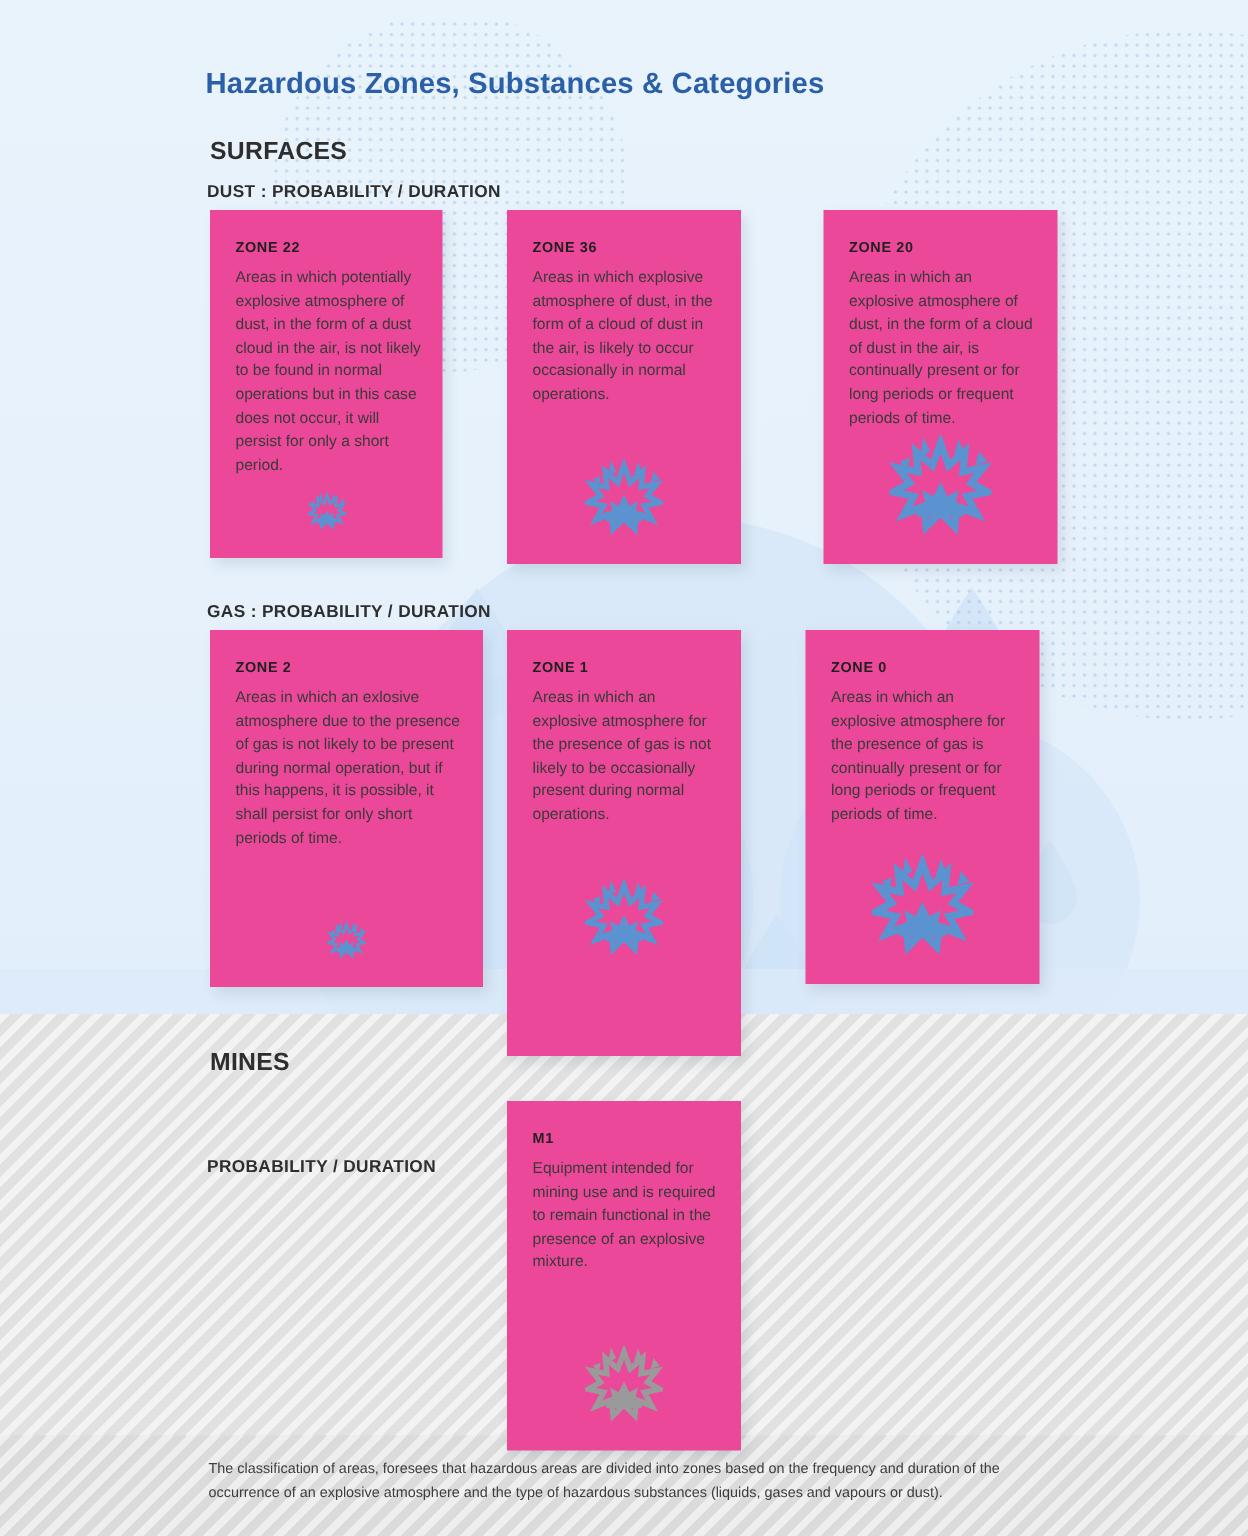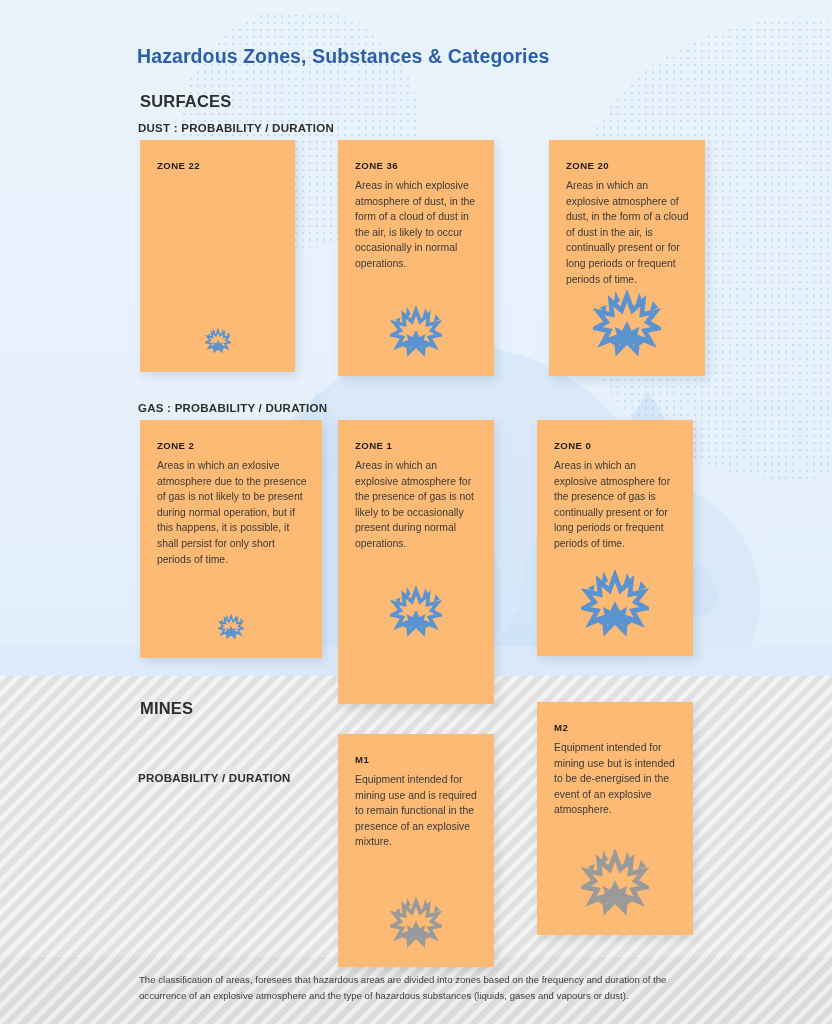--- a/index.html
+++ b/index.html
@@ -68,7 +68,7 @@
   
   .card{
     position:absolute;
-    background:#fdba74;
+    background:#ec4899;
     box-shadow:3px 4px 9px rgba(40,60,90,.13);
     overflow:hidden;
   }

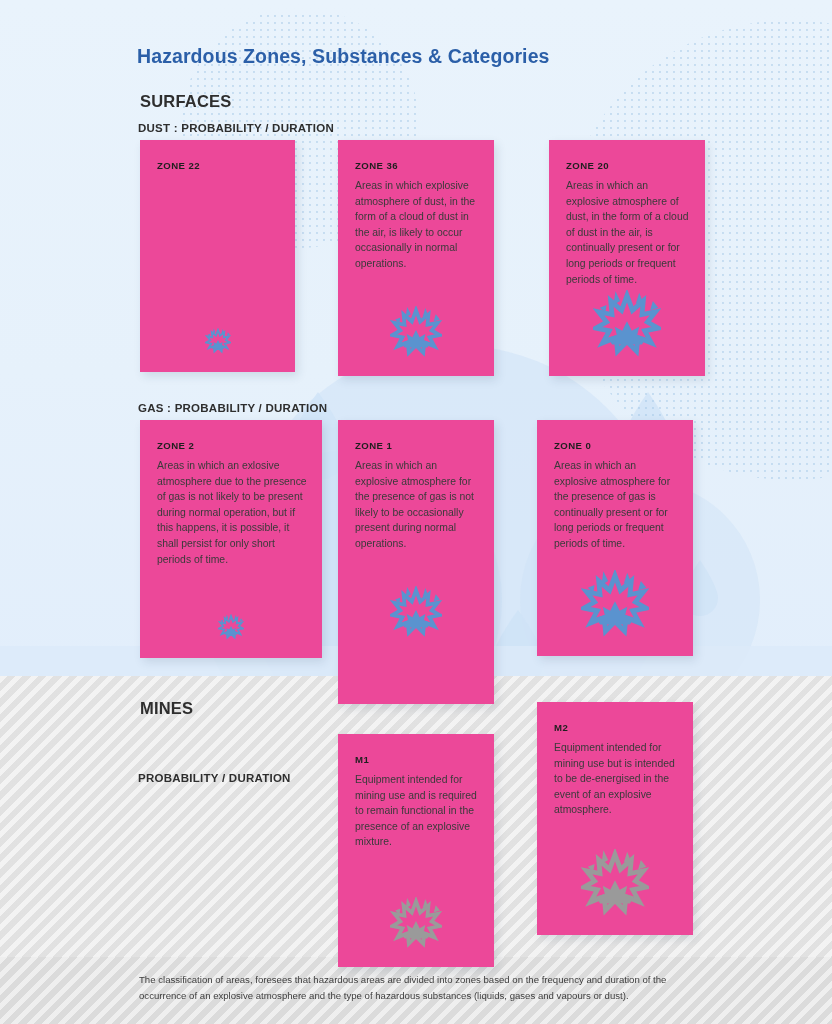--- a/index.html
+++ b/index.html
@@ -144,6 +144,7 @@
 
   <div class="card" style="left:140px; top:140px; width:155px; height:232px;">
     <div class="card-label">ZONE 22</div>
+    <div class="card-body">Areas in which potentially explosive atmosphere of dust, in the form of a dust cloud in the air, is not likely to be found in normal operations but in this case does not occur, it will persist for only a short period.</div>
     <div class="card-icon" style="top: 188px;">
         <svg width="26" height="26" viewBox="0 0 100 100">
 <path d="M50 8 L58 30 L74 16 L72 36 L92 32 L80 47 L96 56 L76 60 L86 78 L66 70 L64 90

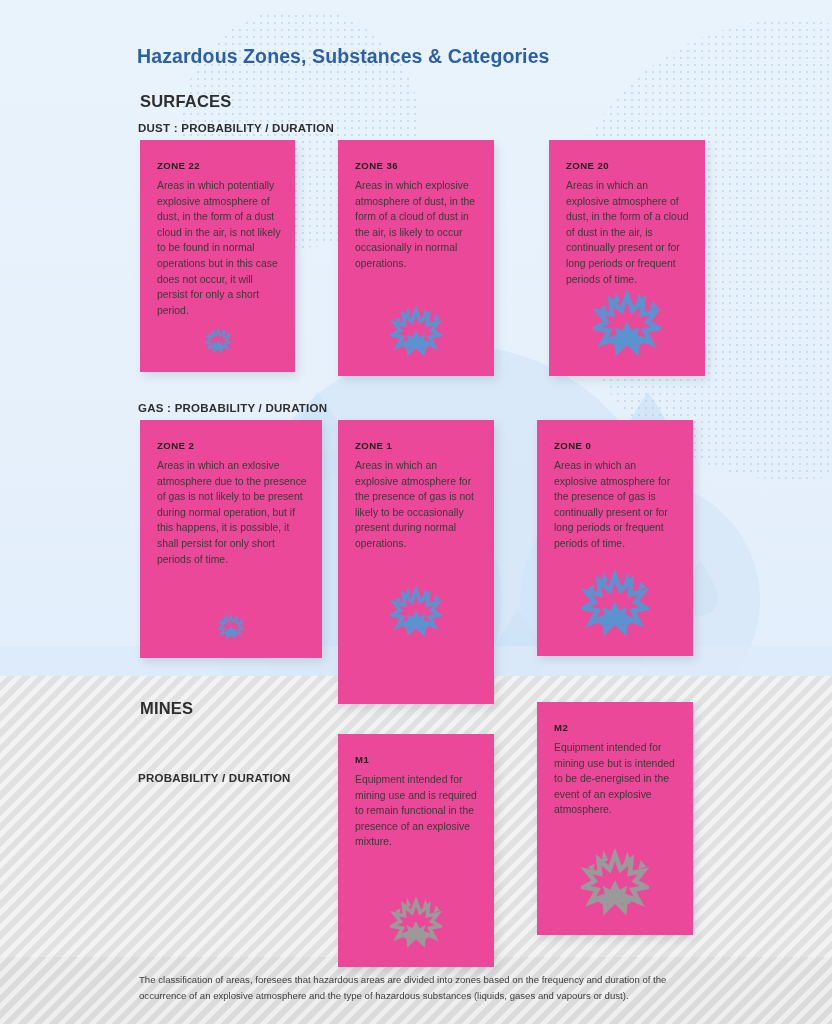--- a/index.html
+++ b/index.html
@@ -254,21 +254,6 @@
       </div>
   </div>
 
-  <div class="card" style="left:537px; top:702px; width:156px; height:233px;">
-    <div class="card-label">M2</div>
-    <div class="card-body">Equipment intended for mining use but is intended to be de-energised in the event of an explosive atmosphere.</div>
-    <div class="card-icon" style="top: 147px;">
-        <svg width="68" height="68" viewBox="0 0 100 100">
-<path d="M50 8 L58 30 L74 16 L72 36 L92 32 L80 47 L96 56 L76 60 L86 78 L66 70 L64 90
-          L50 76 L36 90 L34 70 L14 78 L24 60 L4 56 L20 47 L8 32 L28 36 L26 16 L42 30 Z" fill="none" stroke="#9a9a9a" stroke-width="7" stroke-linejoin="miter"></path>
-<path d="M50 46 L57 60 L68 54 L65 66 L78 70 L72 80 L28 80 L22 70 L35 66 L32 54 L43 60 Z" fill="#9a9a9a"></path>
-<path d="M33 2 L40 16 L30 22 Z" fill="#9a9a9a"></path>
-<path d="M68 4 L74 20 L63 20 Z" fill="#9a9a9a"></path>
-<path d="M88 16 L96 26 L84 30 Z" fill="#9a9a9a"></path>
-<path d="M10 26 L20 22 L18 34 Z" fill="#9a9a9a"></path>
-</svg>
-      </div>
-  </div>
 
   <div class="footer-note">
     <div>The classification of areas, foresees that hazardous areas are divided into zones based on the frequency and duration of the</div>

